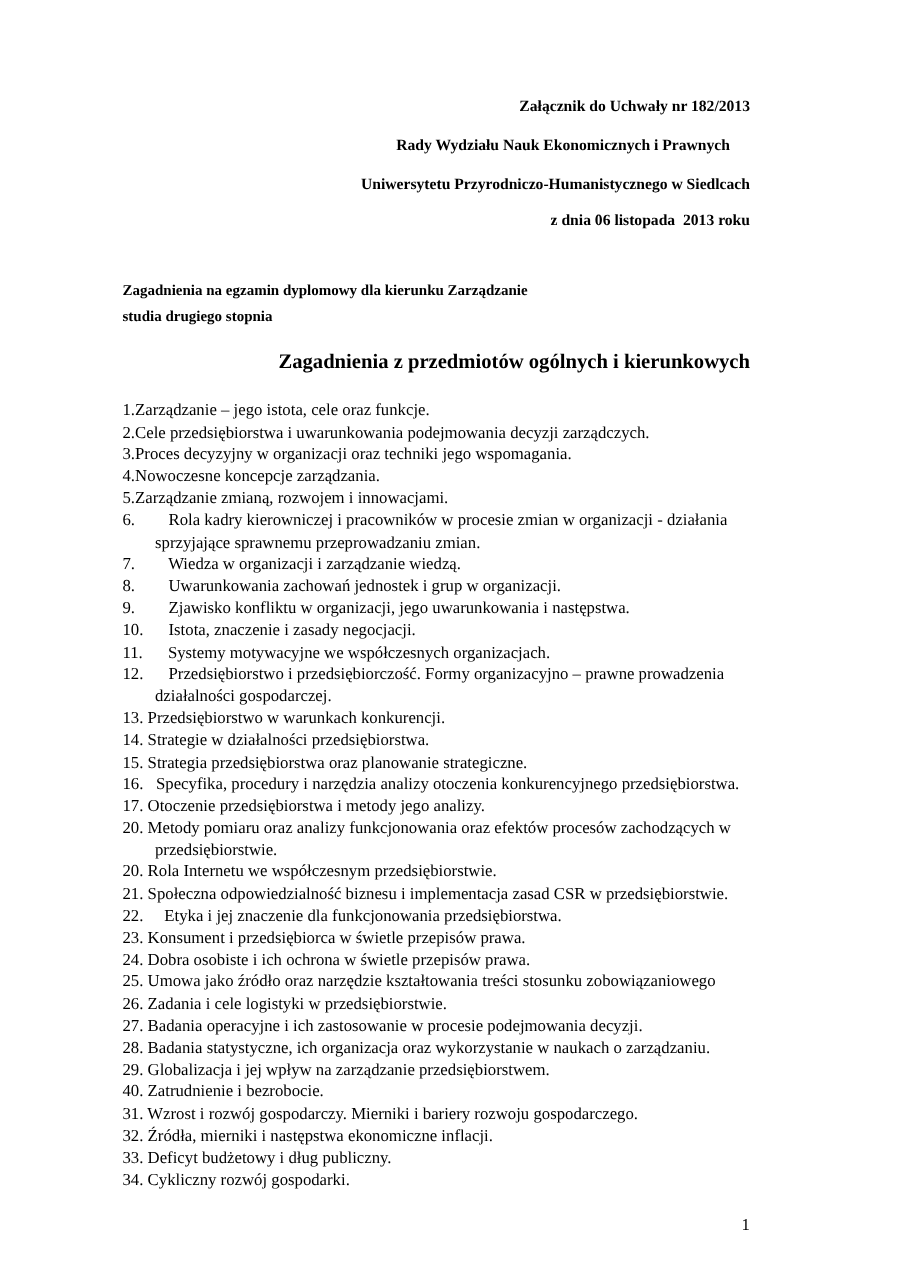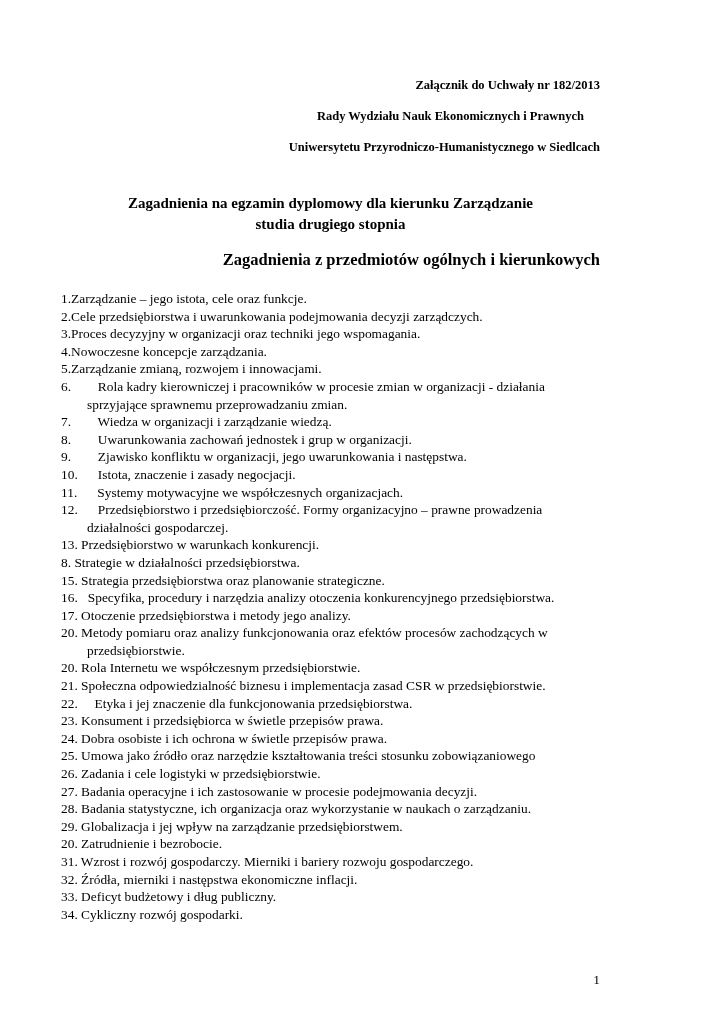--- a/index.html
+++ b/index.html
@@ -19,7 +19,7 @@
     box-sizing: border-box;
     width: 672px;
     height: 1024px;
-    padding: 78px 72px 0 61px;
+    padding: 78px 72px 0 98px;
     position: relative;
   }
   .doc-header {

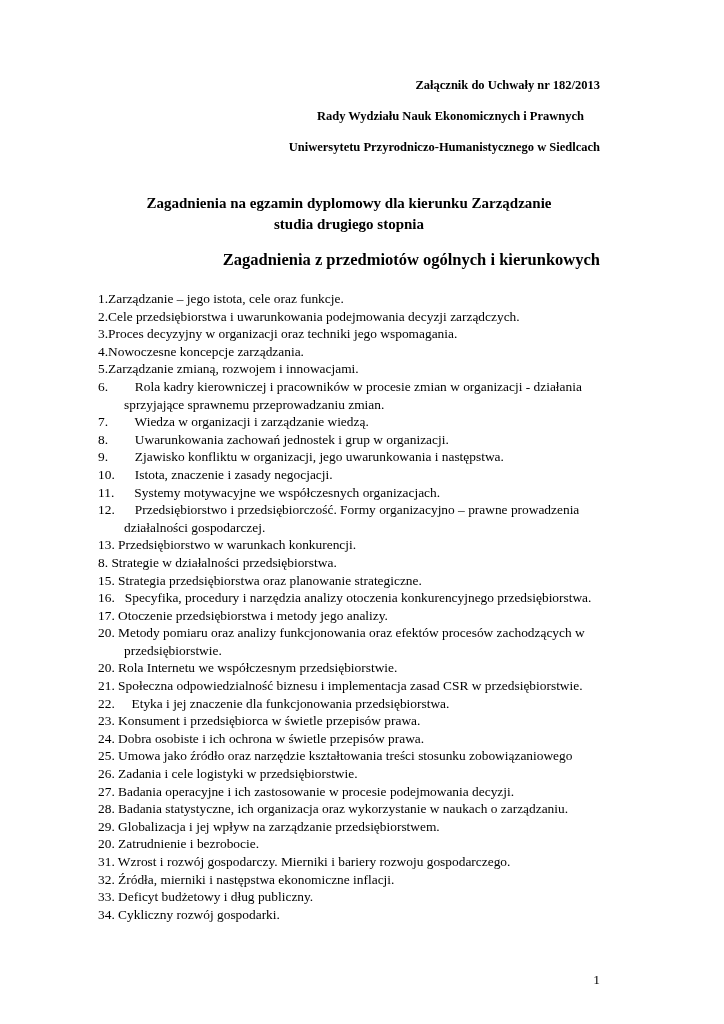--- a/index.html
+++ b/index.html
@@ -76,6 +76,7 @@
     <p class="hline h1">Załącznik do Uchwały nr 182/2013</p>
     <p class="hline h2">Rady Wydziału Nauk Ekonomicznych i Prawnych</p>
     <p class="hline h3">Uniwersytetu Przyrodniczo-Humanistycznego w Siedlcach</p>
+    <p class="hline h4">z dnia 06 listopada  2013 roku</p>
   </div>
 
   <div class="doc-title">

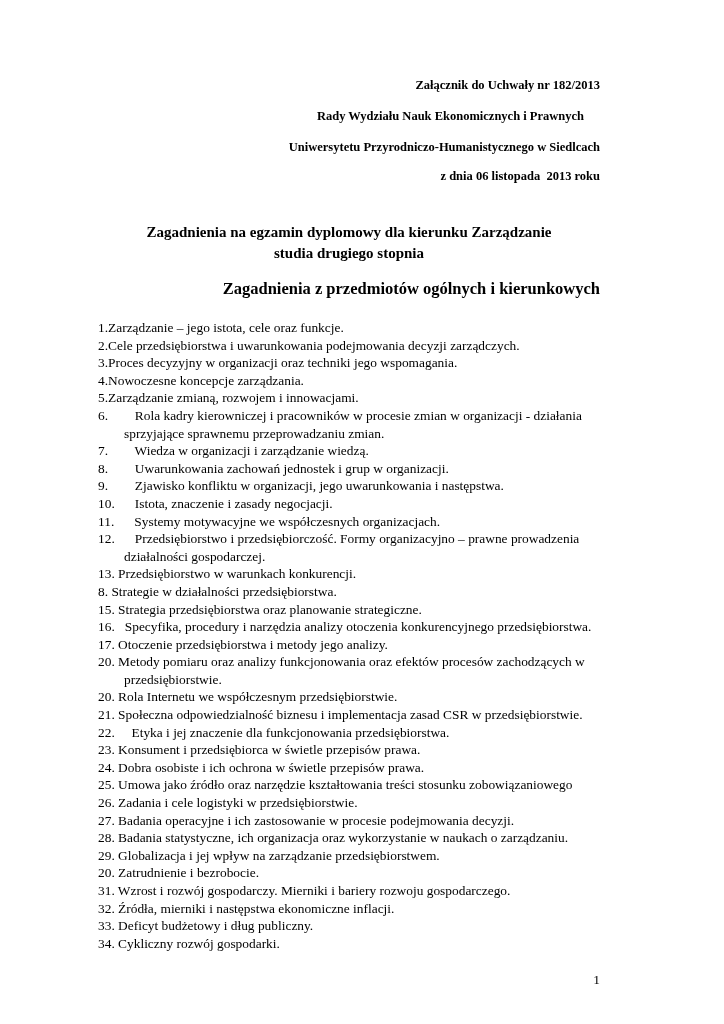--- a/index.html
+++ b/index.html
@@ -35,9 +35,8 @@
   .doc-header .h4 { margin: 14px 0 0 0; }
   .doc-title {
     margin-top: 38px;
-    text-align: center;
     font-weight: bold;
-    font-size: 15px;
+    font-size: 12px;
     line-height: 21px;
   }
   .doc-title p { margin: 0; }

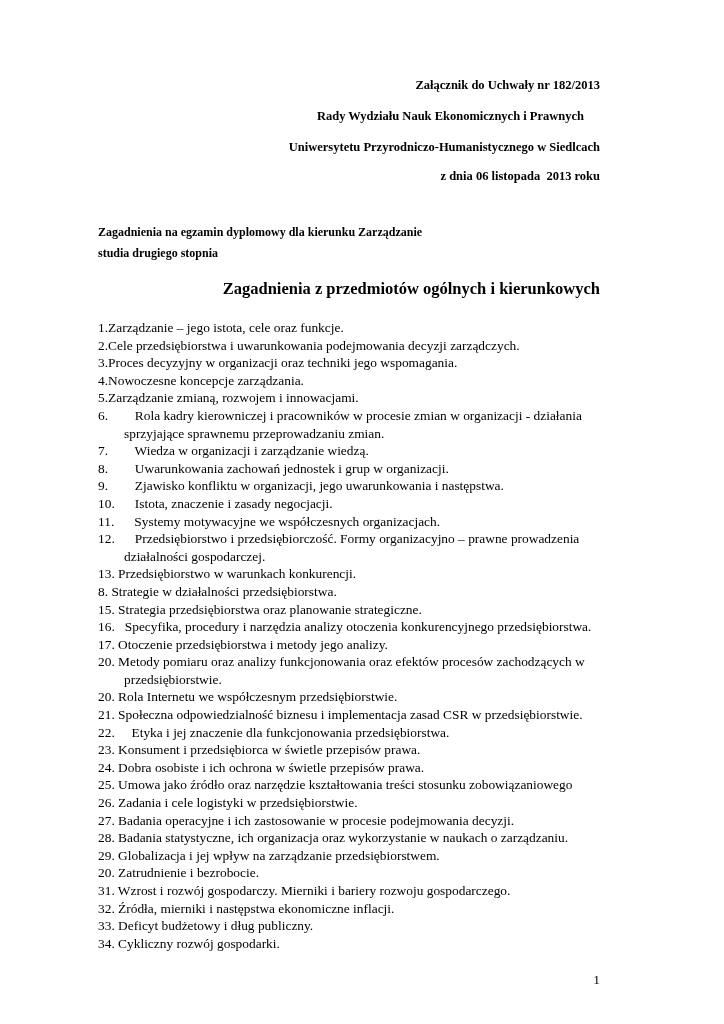--- a/index.html
+++ b/index.html
@@ -99,7 +99,7 @@
     <p class="li">11.      Systemy motywacyjne we współczesnych organizacjach.</p>
     <p class="li">12.      Przedsiębiorstwo i przedsiębiorczość. Formy organizacyjno – prawne prowadzenia działalności gospodarczej.</p>
     <p class="li">13. Przedsiębiorstwo w warunkach konkurencji.</p>
-    <p class="li">8. Strategie w działalności przedsiębiorstwa.</p>
+    <p class="li">14. Strategie w działalności przedsiębiorstwa.</p>
     <p class="li">15. Strategia przedsiębiorstwa oraz planowanie strategiczne.</p>
     <p class="li">16.   Specyfika, procedury i narzędzia analizy otoczenia konkurencyjnego przedsiębiorstwa.</p>
     <p class="li">17. Otoczenie przedsiębiorstwa i metody jego analizy.</p>

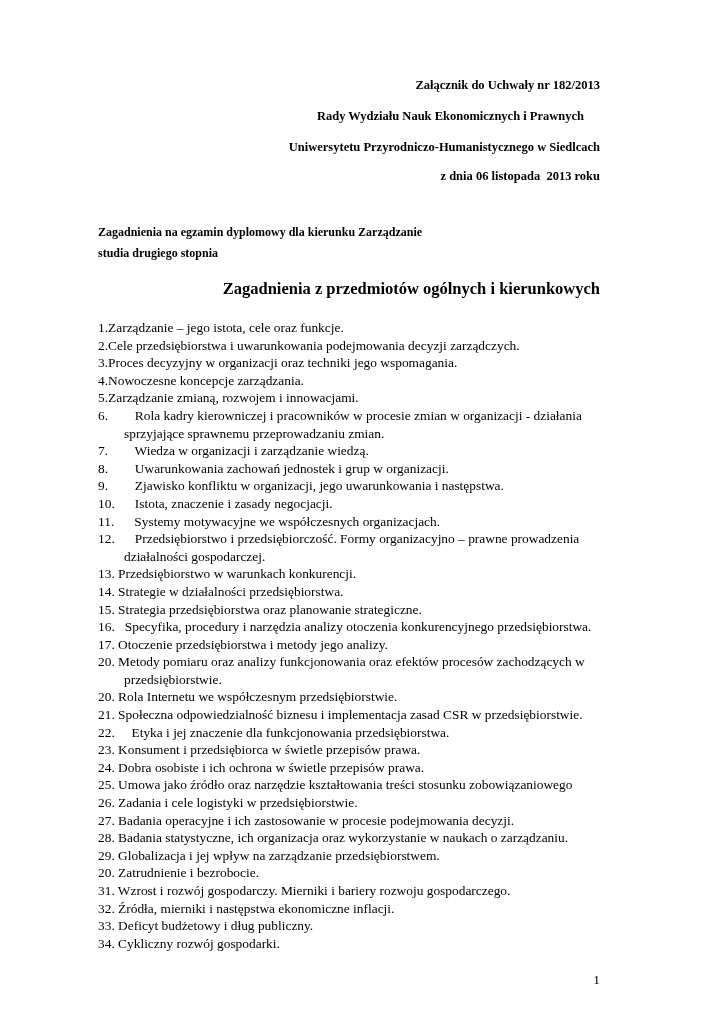--- a/index.html
+++ b/index.html
@@ -114,7 +114,7 @@
     <p class="li">27. Badania operacyjne i ich zastosowanie w procesie podejmowania decyzji.</p>
     <p class="li">28. Badania statystyczne, ich organizacja oraz wykorzystanie w naukach o zarządzaniu.</p>
     <p class="li">29. Globalizacja i jej wpływ na zarządzanie przedsiębiorstwem.</p>
-    <p class="li">20. Zatrudnienie i bezrobocie.</p>
+    <p class="li">40. Zatrudnienie i bezrobocie.</p>
     <p class="li">31. Wzrost i rozwój gospodarczy. Mierniki i bariery rozwoju gospodarczego.</p>
     <p class="li">32. Źródła, mierniki i następstwa ekonomiczne inflacji.</p>
     <p class="li">33. Deficyt budżetowy i dług publiczny.</p>

